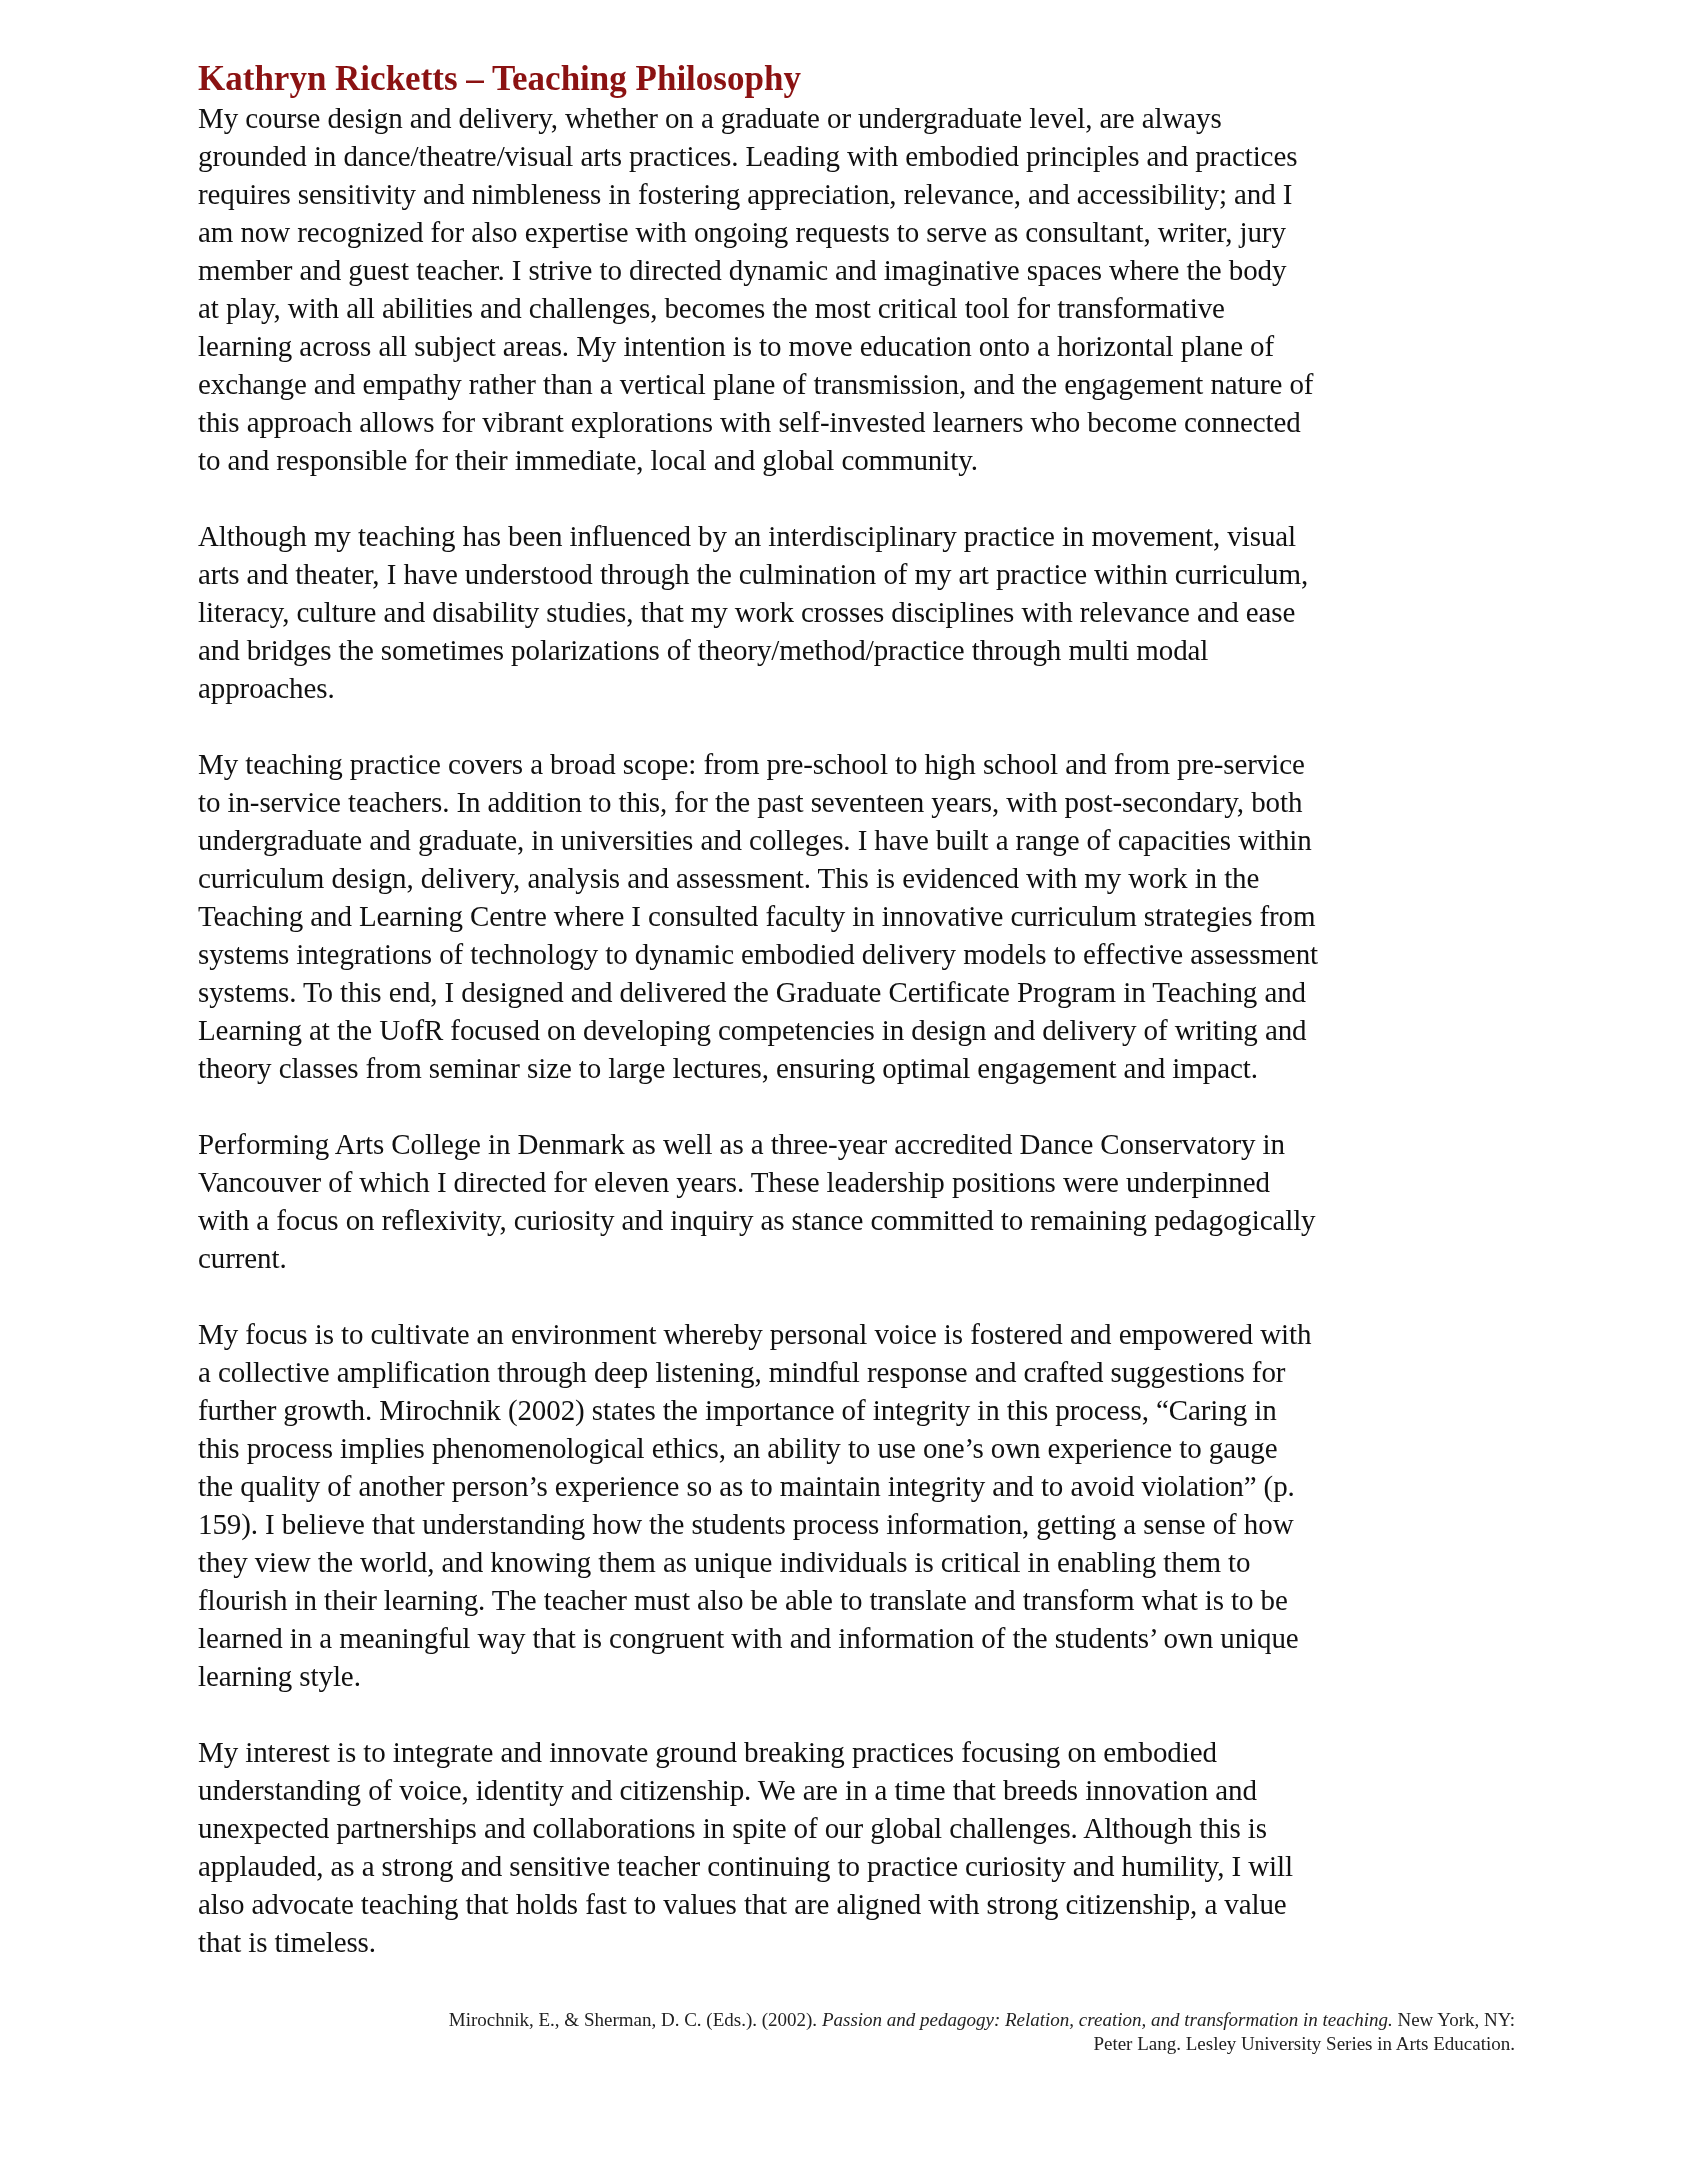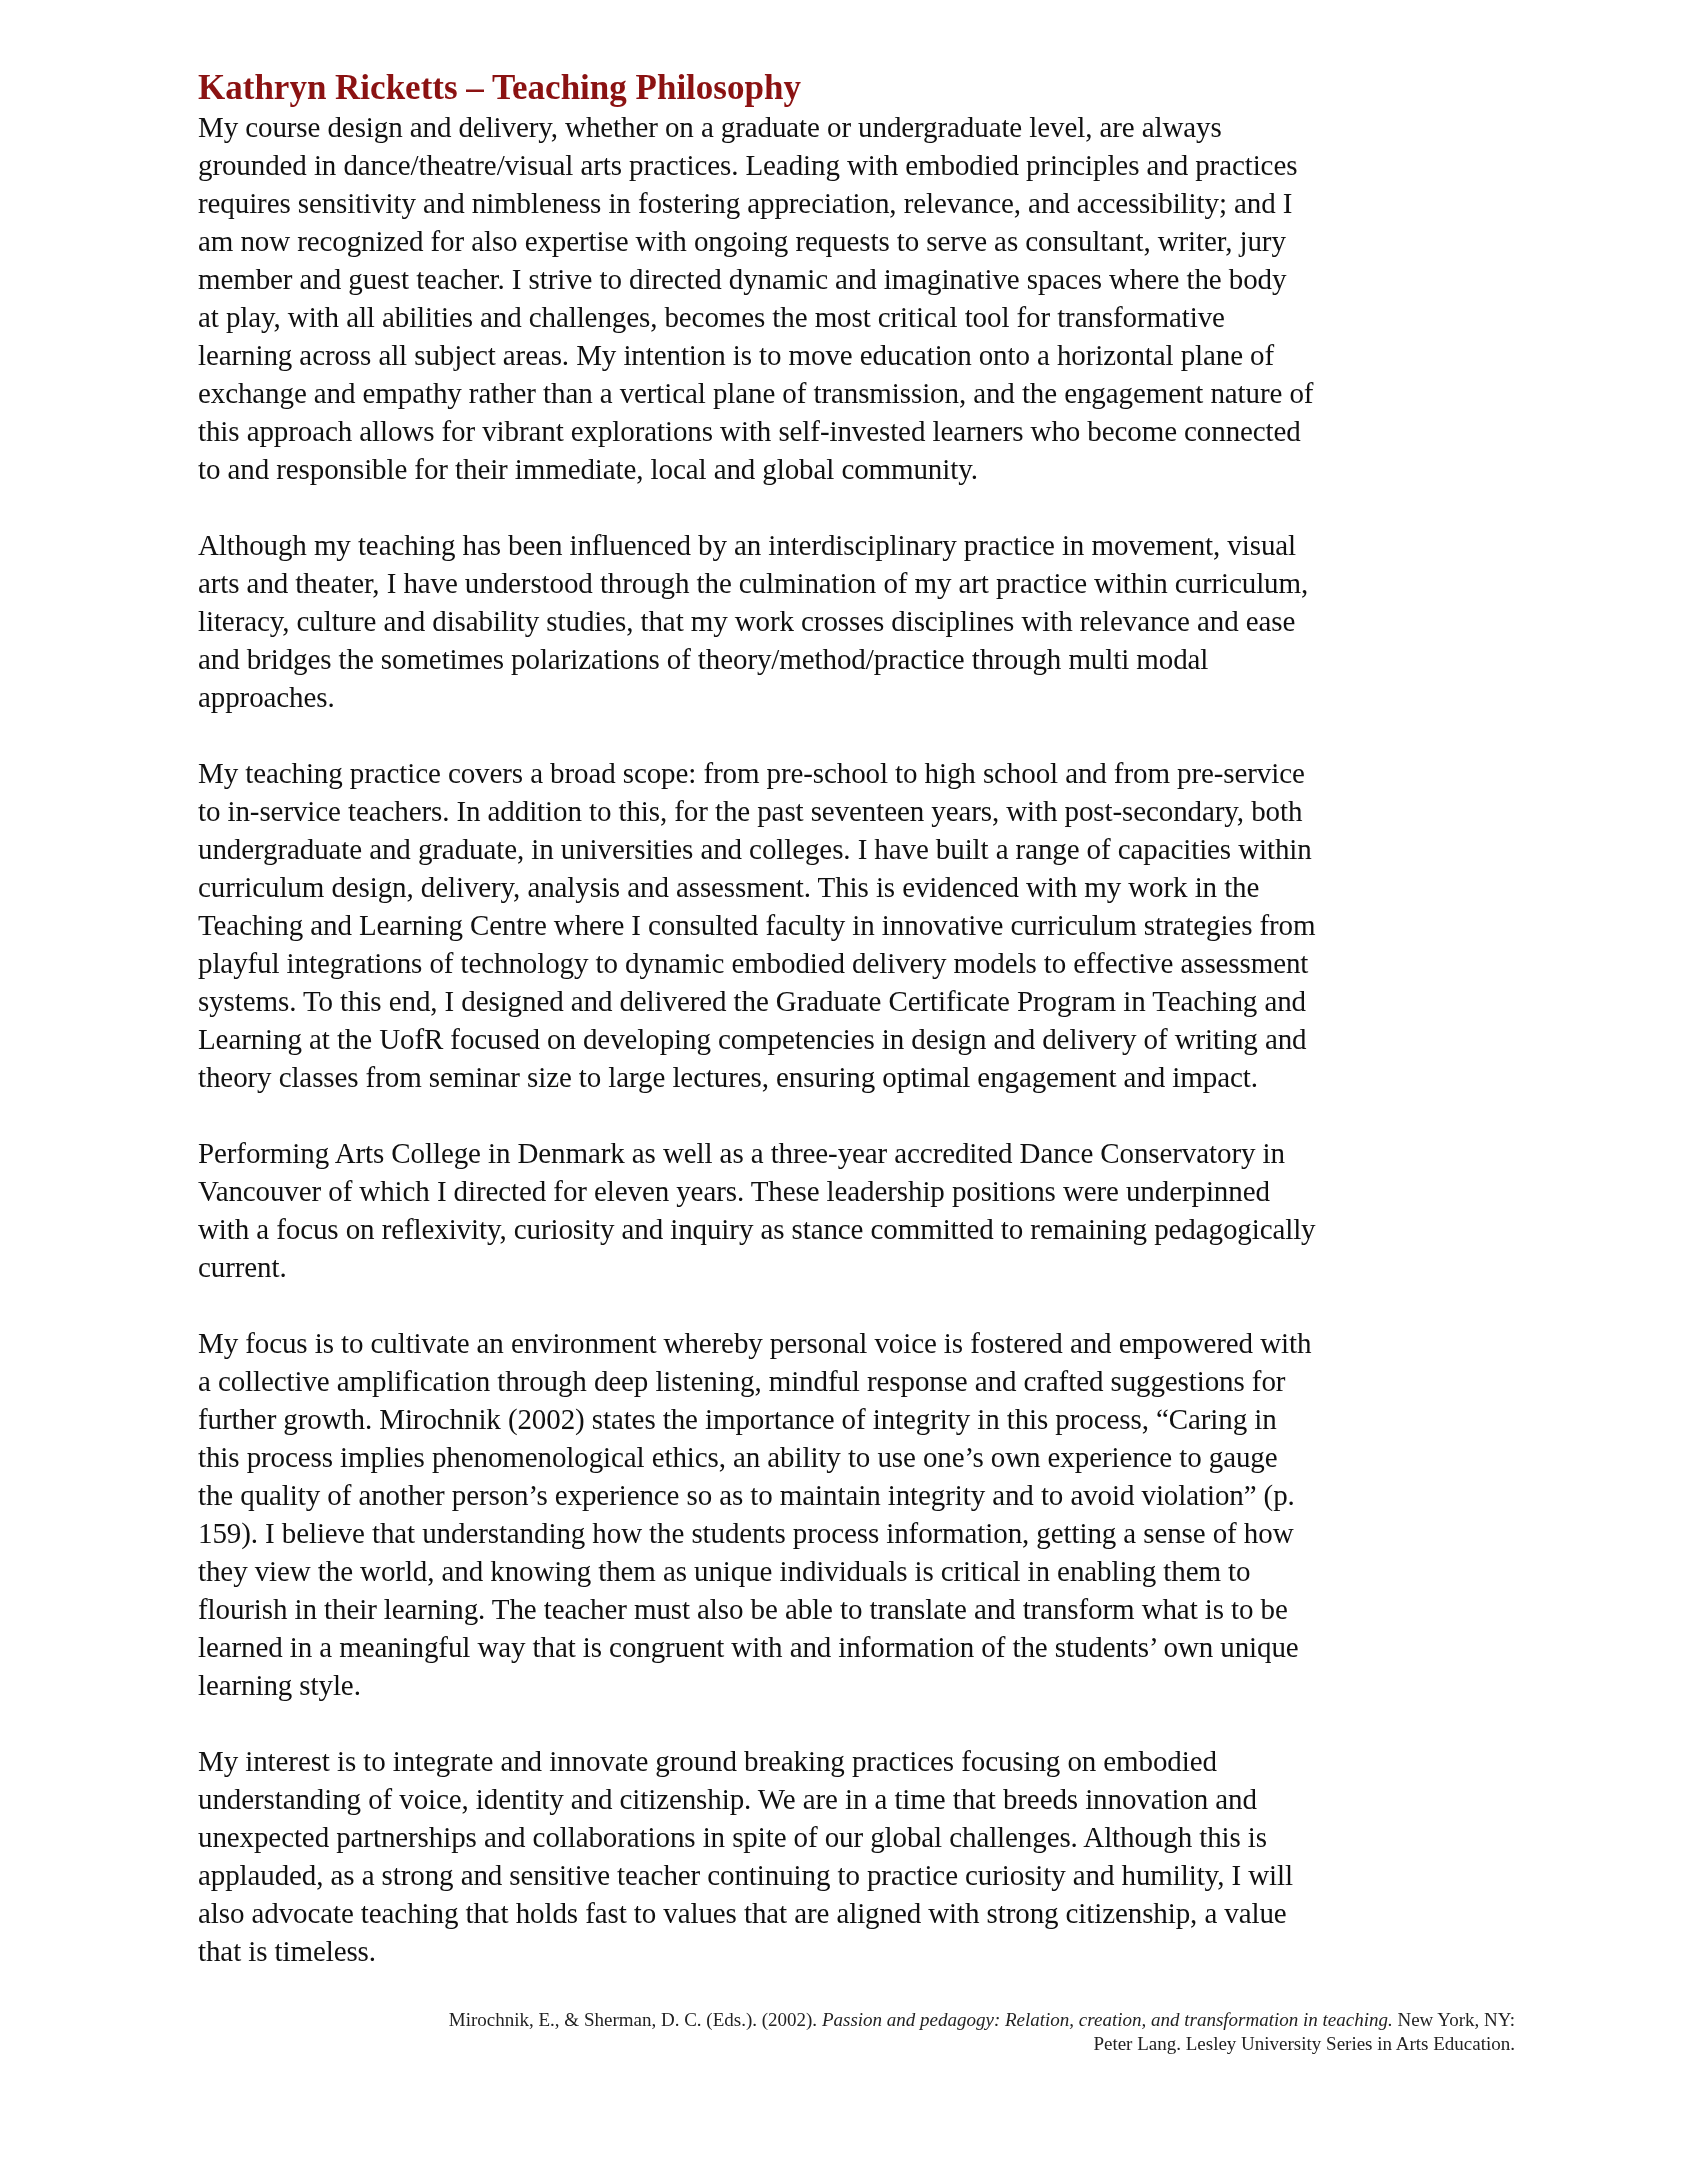--- a/index.html
+++ b/index.html
@@ -26,7 +26,7 @@
       font-weight: bold;
       font-size: 35px;
       line-height: 40px;
-      margin: 9px 0 0 0;
+      margin: 0 0 0 0;
       white-space: nowrap;
     }
     .para {

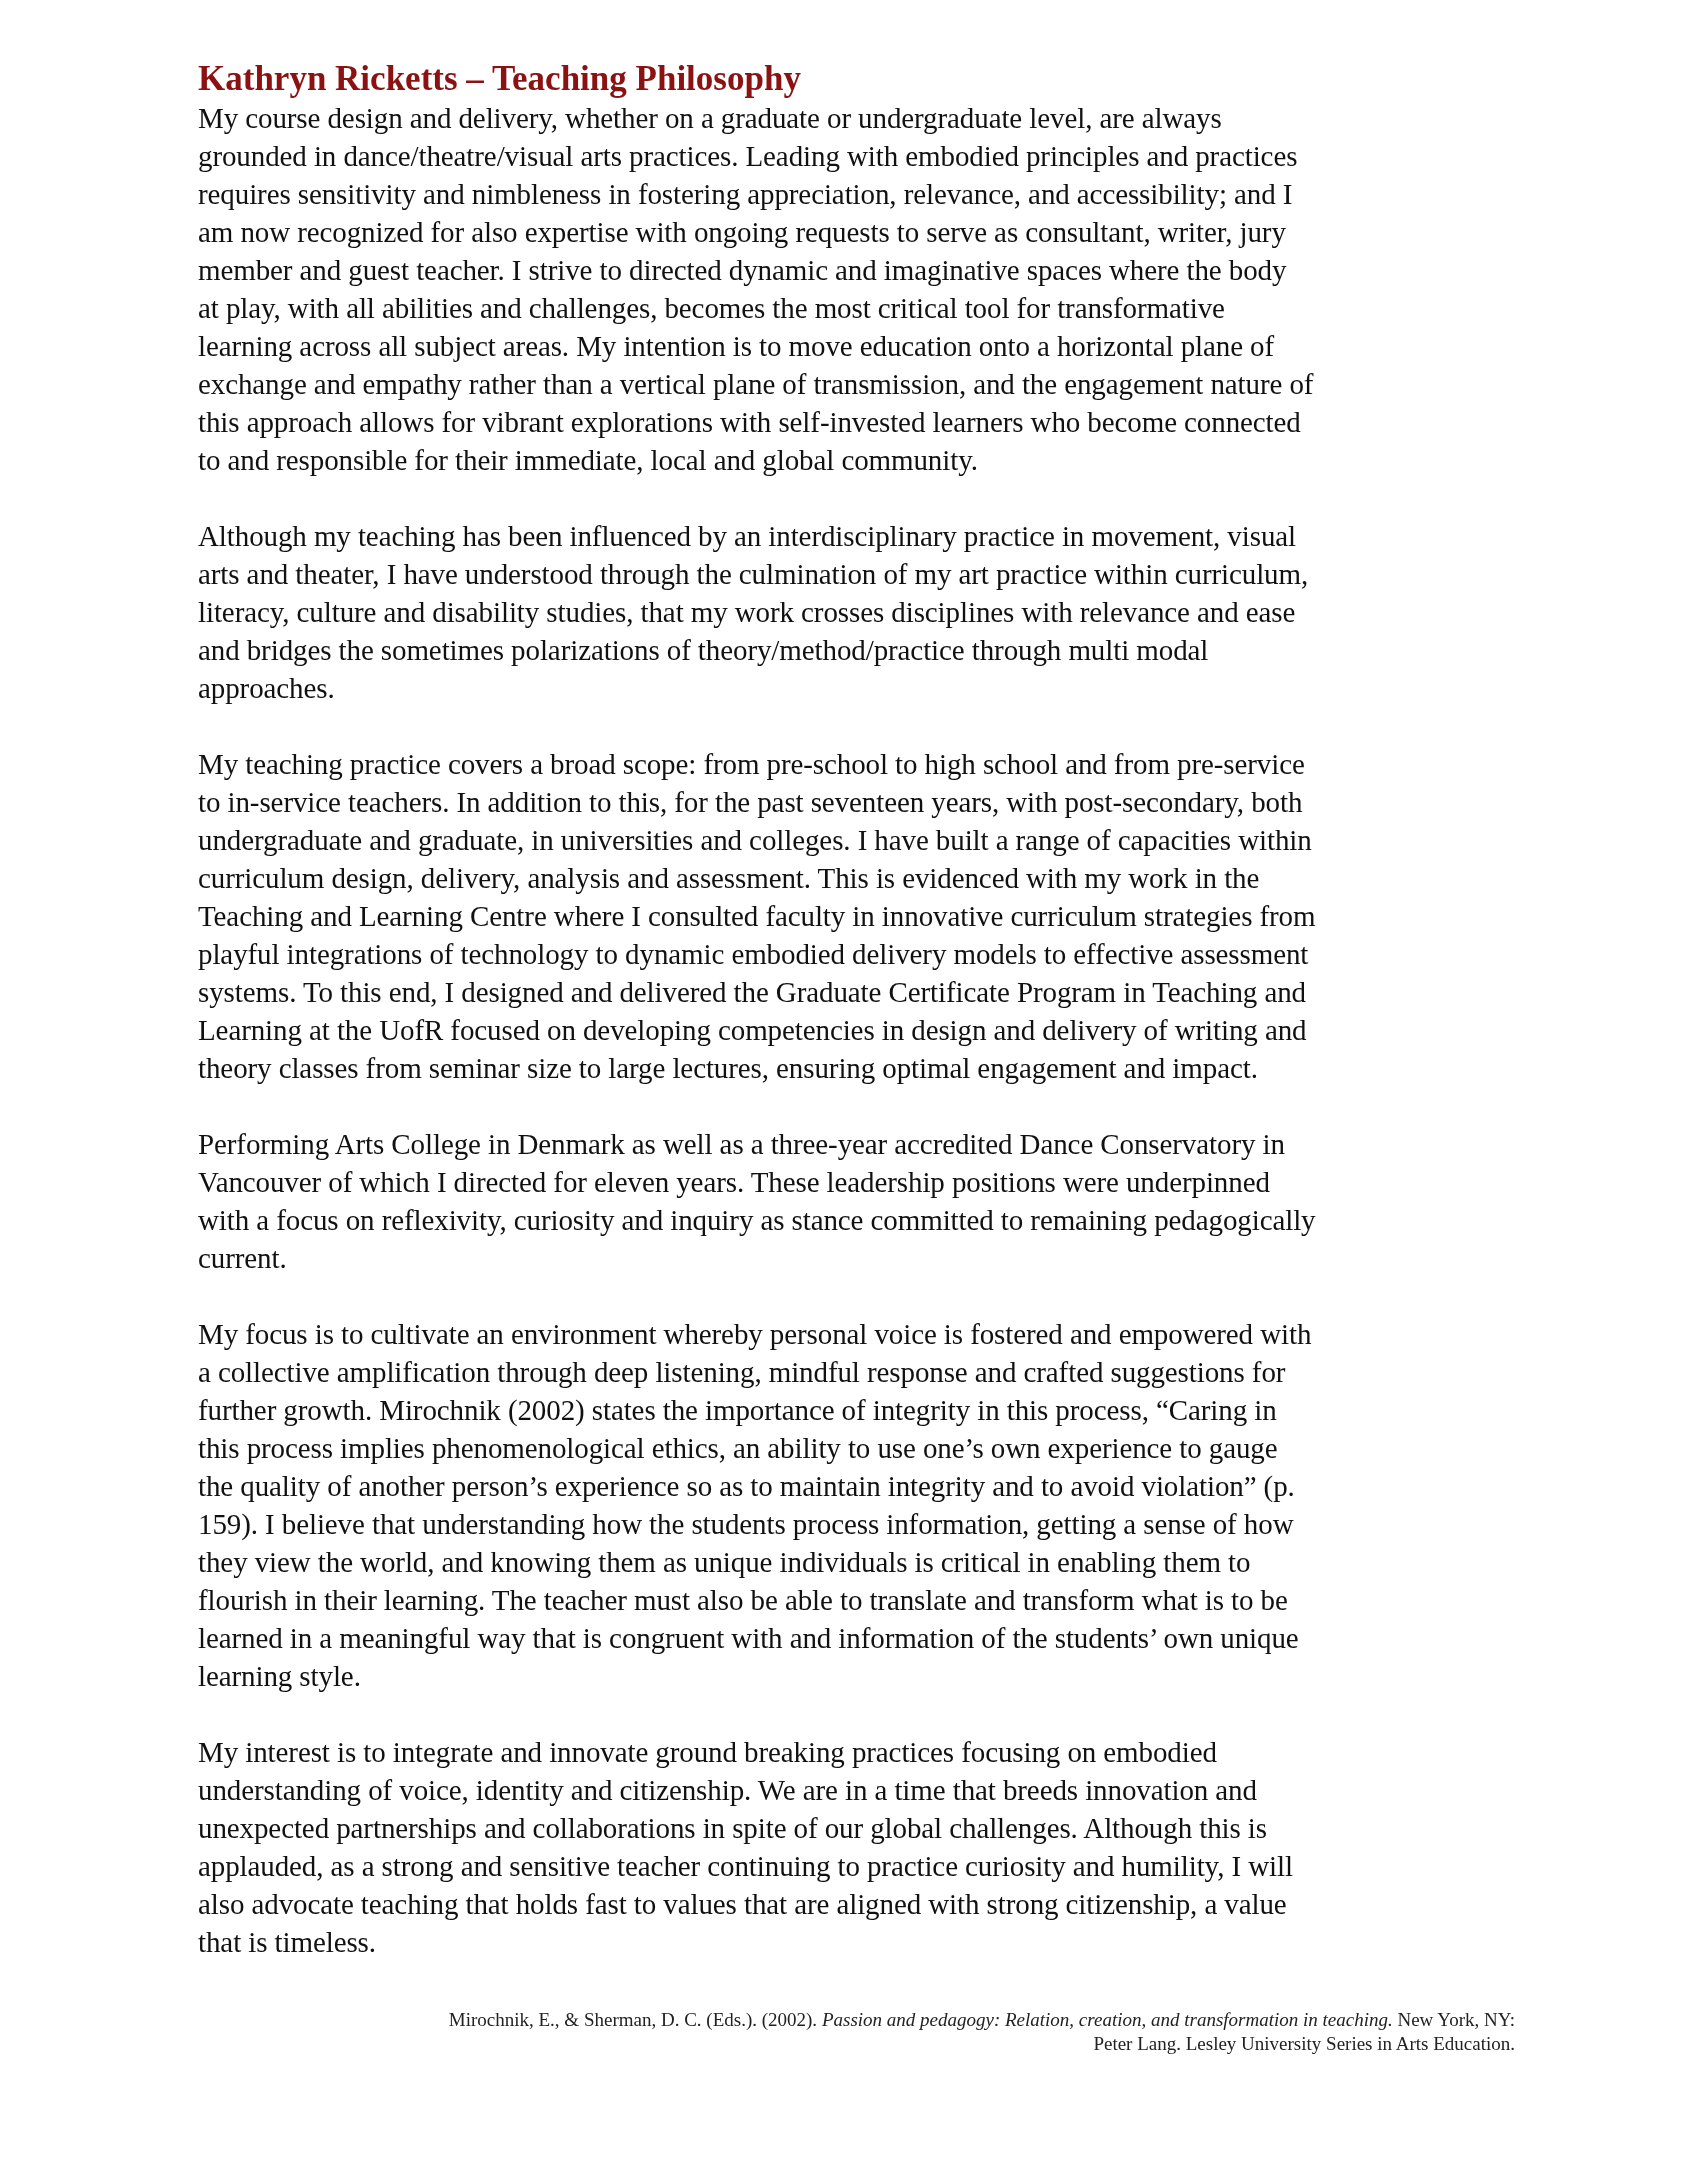--- a/index.html
+++ b/index.html
@@ -88,7 +88,7 @@
         <span class="line">undergraduate and graduate, in universities and colleges. I have built a range of capacities within</span>
         <span class="line">curriculum design, delivery, analysis and assessment. This is evidenced with my work in the</span>
         <span class="line">Teaching and Learning Centre where I consulted faculty in innovative curriculum strategies from</span>
-        <span class="line">playful integrations of technology to dynamic embodied delivery models to effective assessment</span>
+        <span class="line">systems integrations of technology to dynamic embodied delivery models to effective assessment</span>
         <span class="line">systems. To this end, I designed and delivered the Graduate Certificate Program in Teaching and</span>
         <span class="line">Learning at the UofR focused on developing competencies in design and delivery of writing and</span>
         <span class="line">theory classes from seminar size to large lectures, ensuring optimal engagement and impact.</span>

